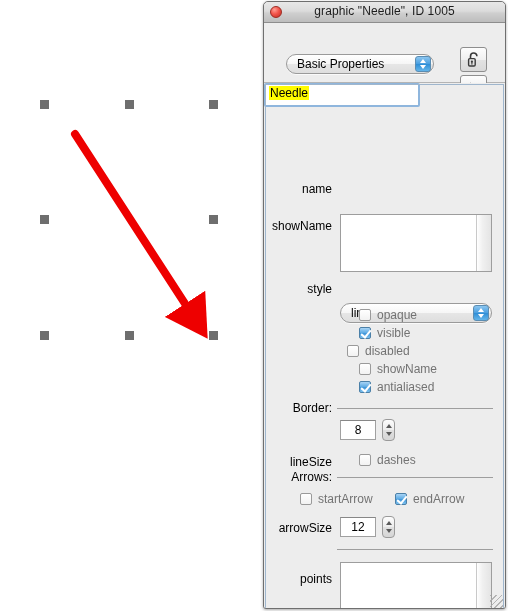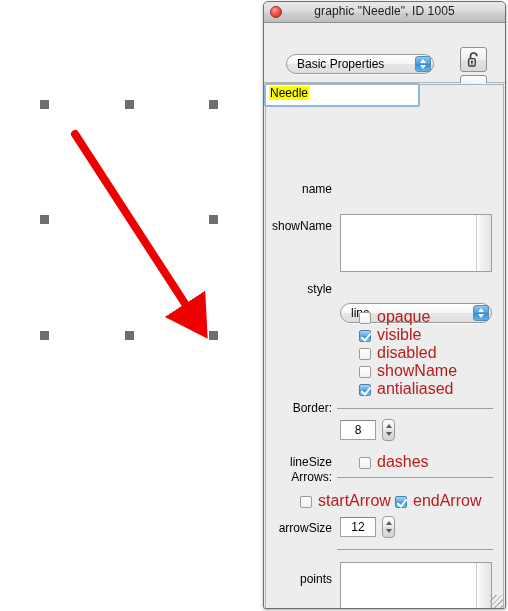--- a/index.html
+++ b/index.html
@@ -162,7 +162,7 @@
   #style-popup { left: 76px; top: 196px; width: 152px; }
 
   
-  .cb-row { position: absolute; font-size: 16px; color: #b91c1c; }
+  .cb-row { position: absolute; font-size: 12px; color: #737373; }
   .cbox {
     position: relative; display: inline-block;
     width: 12px; height: 12px;

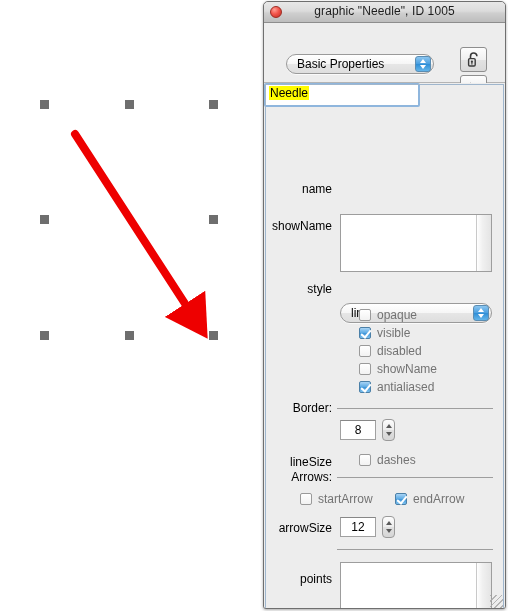--- a/index.html
+++ b/index.html
@@ -309,7 +309,7 @@
       <div id="checkbox-group">
           <div class="cb-row" style="left: 95px; top: 225px;"><span class="cbox"></span><span>opaque</span></div>
           <div class="cb-row" style="left: 95px; top: 243px;"><span class="cbox on"></span><span>visible</span></div>
-          <div class="cb-row" style="left: 95px; top: 261px;"><span class="cbox"></span><span>disabled</span></div>
+          <div class="cb-row" style="left: 83px; top: 261px;"><span class="cbox"></span><span>disabled</span></div>
           <div class="cb-row" style="left: 95px; top: 279px;"><span class="cbox"></span><span>showName</span></div>
           <div class="cb-row" style="left: 95px; top: 297px;"><span class="cbox on"></span><span>antialiased</span></div>
         </div>

